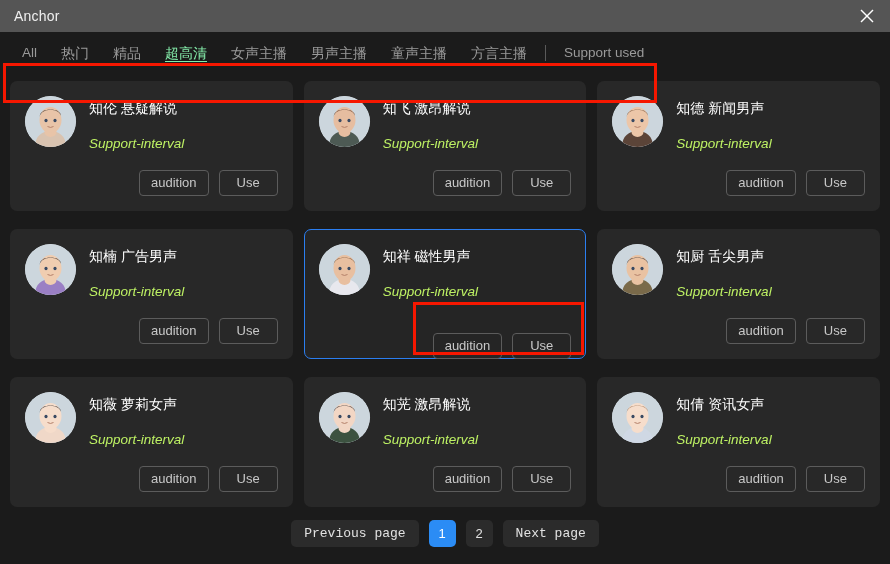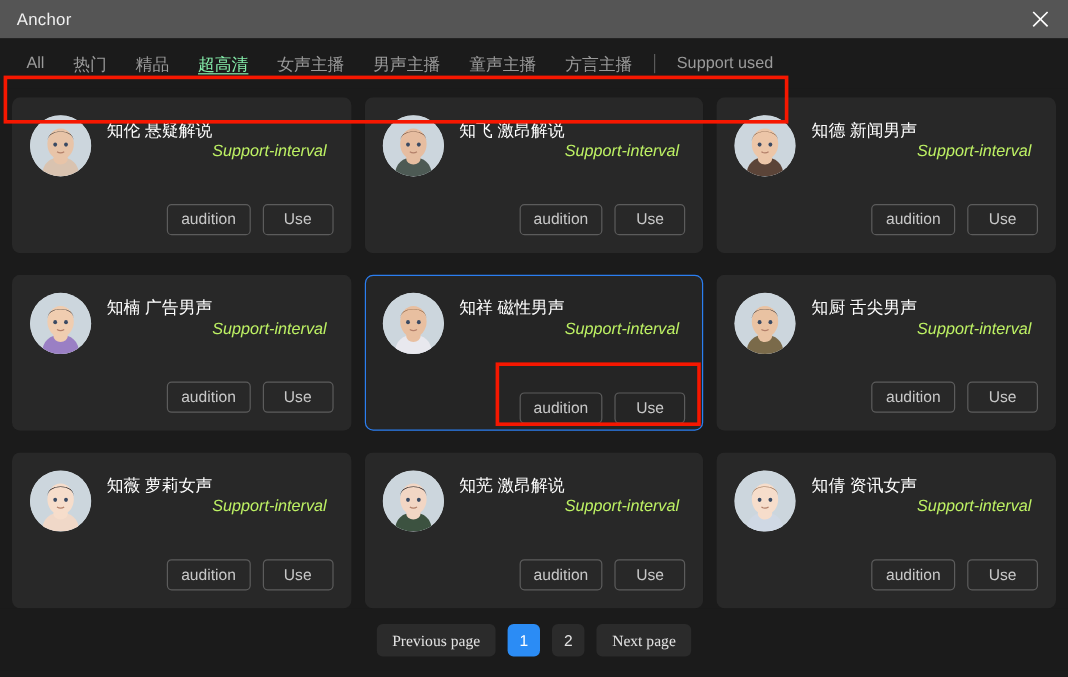--- a/index.html
+++ b/index.html
@@ -144,7 +144,7 @@
 
   .card-meta {
     display: flex;
-    flex-direction: row;
+    flex-direction: column;
     padding-top: 3px;
   }
   .card-name {

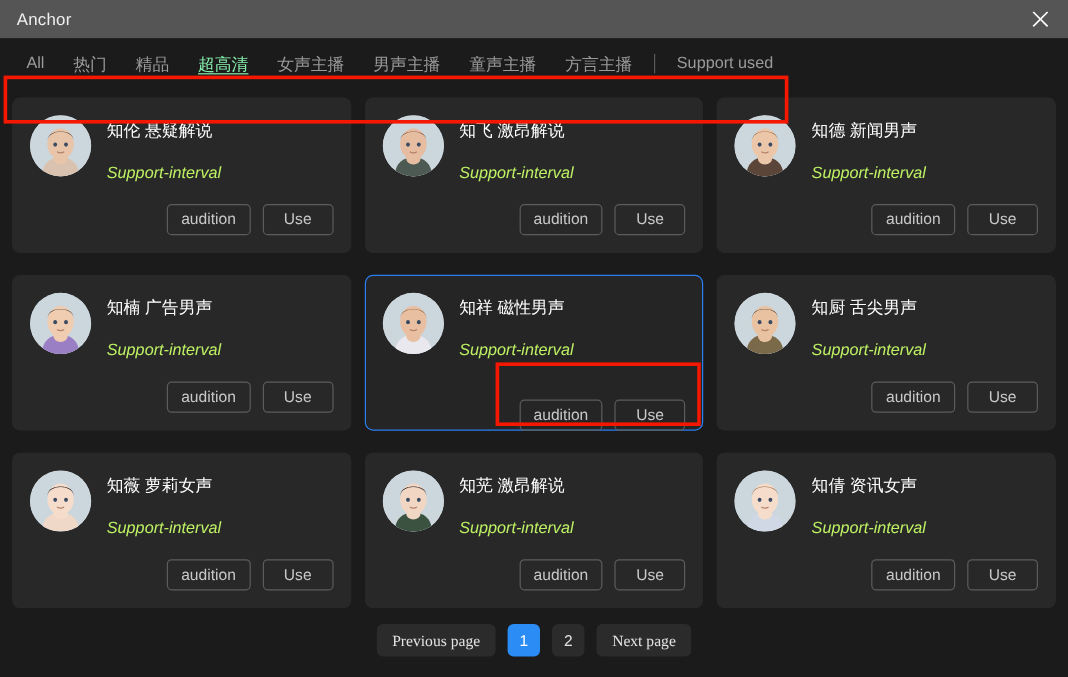--- a/index.html
+++ b/index.html
@@ -214,7 +214,7 @@
     height: 27px;
     padding: 0 13px;
     font-size: 13px;
-    font-family: Liberation Serif, serif;
+    font-family: Liberation Mono, monospace;
     line-height: 27px;
     cursor: pointer;
     white-space: nowrap;

